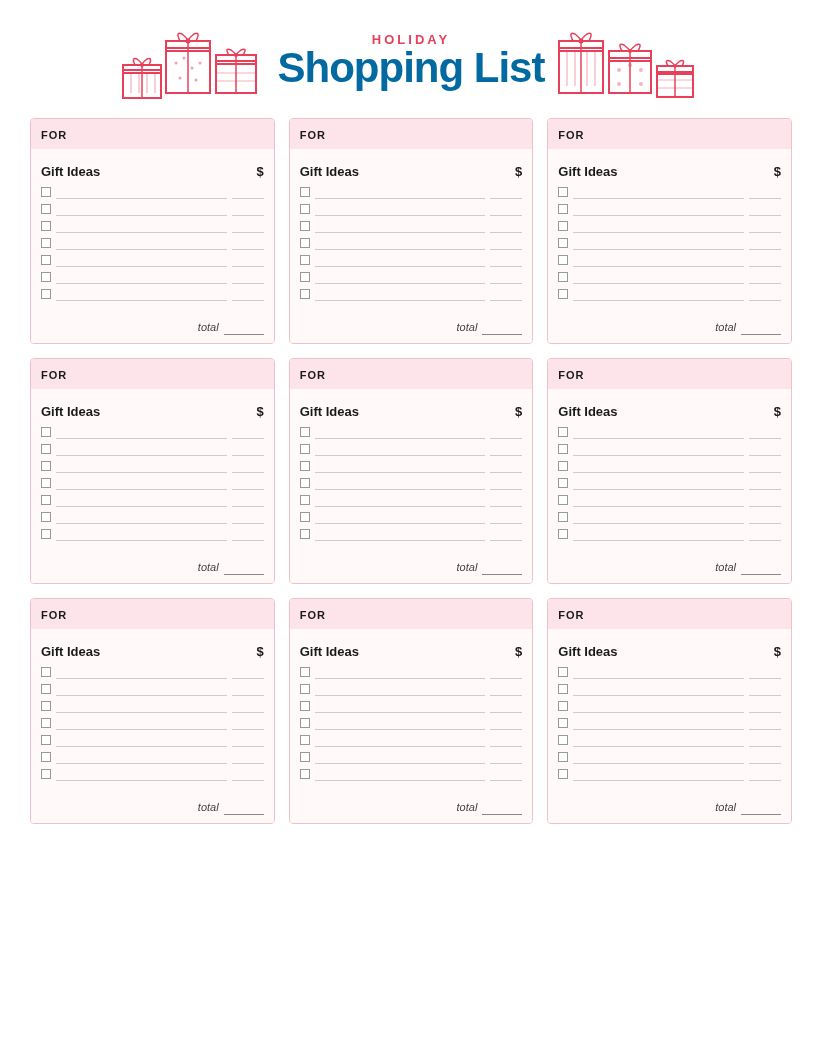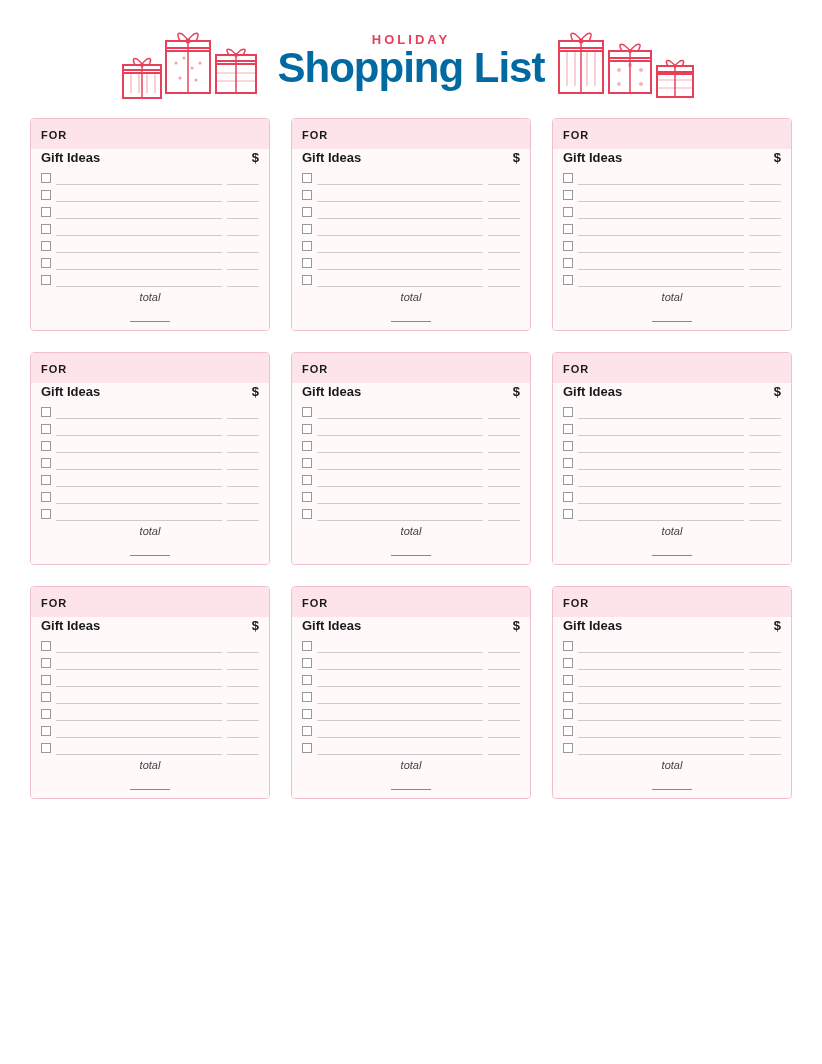--- a/index.html
+++ b/index.html
@@ -66,7 +66,7 @@
     .grid {
       display: grid;
       grid-template-columns: repeat(3, 1fr);
-      gap: 21px;
+      gap: 14px;
       margin-bottom: 10px;
     }
 

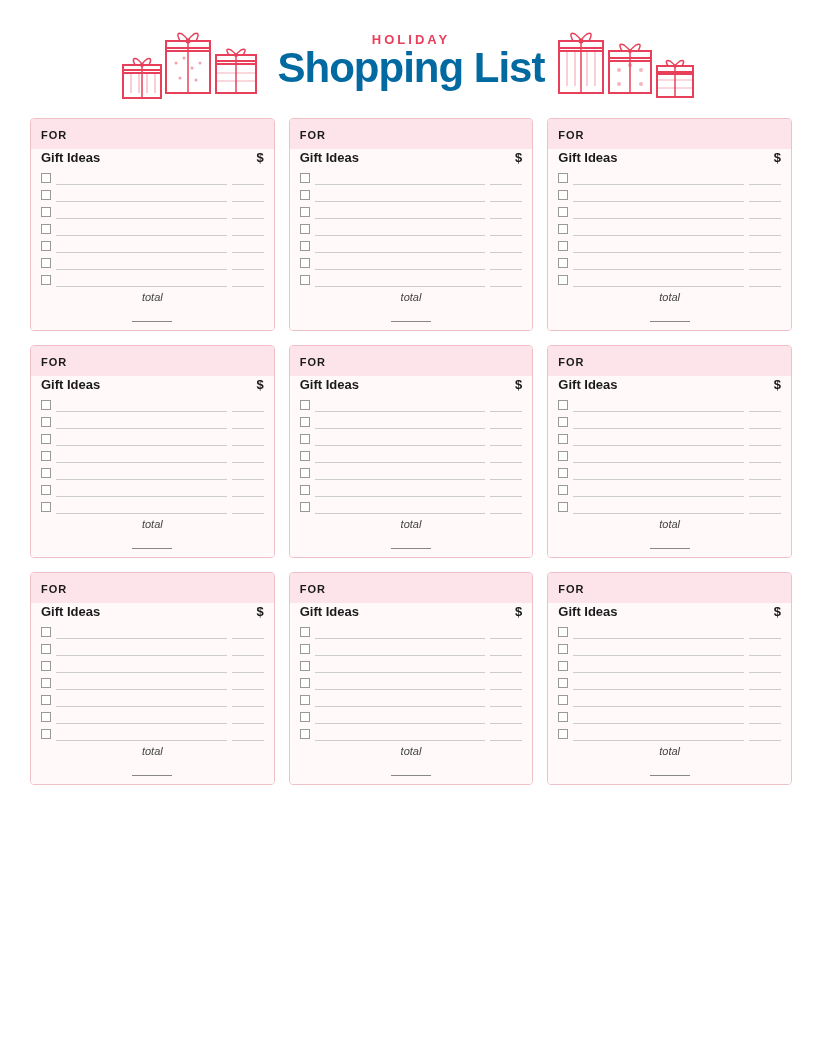--- a/index.html
+++ b/index.html
@@ -93,7 +93,7 @@
 
     .card-body {
       background: #fff9fa;
-      padding: 1px 10px 8px;
+      padding: 15px 10px 8px;
     }
 
     .gift-ideas-row {

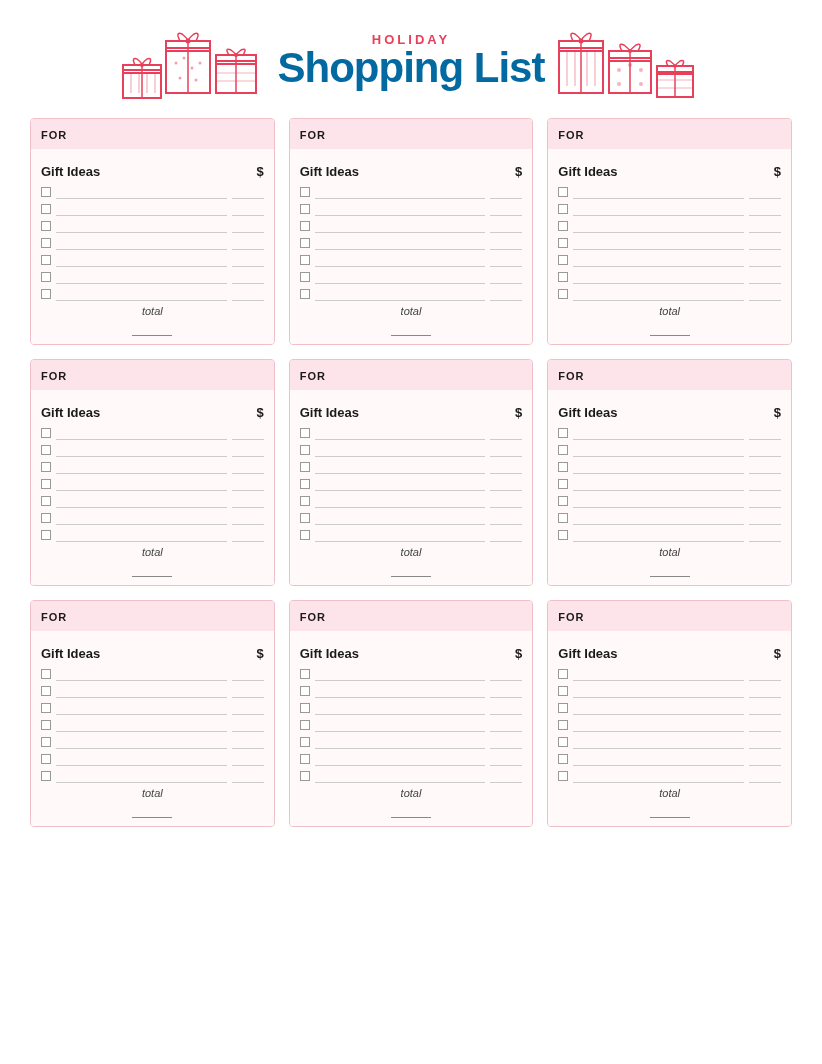--- a/index.html
+++ b/index.html
@@ -146,10 +146,9 @@
     .total-row {
       display: flex;
       justify-content: flex-end;
-      align-items: center;
-      margin-top: 4px;
+      align-items: flex-start;
+      margin-top: 20px;
       gap: 5px;
-      flex-direction: column;
     }
 
     .total-label {

